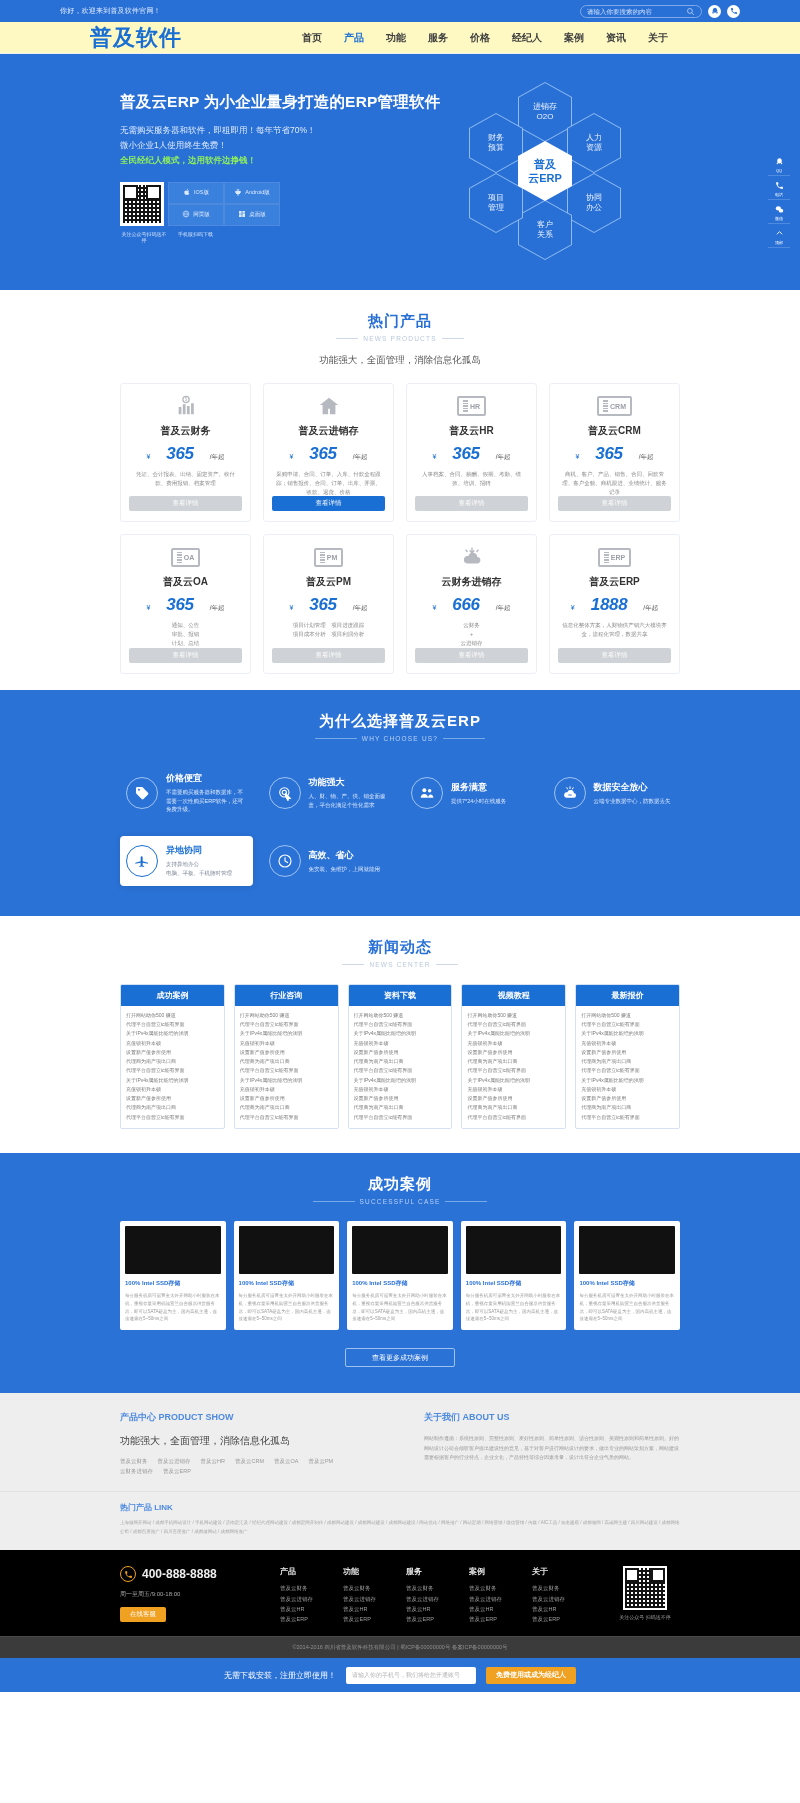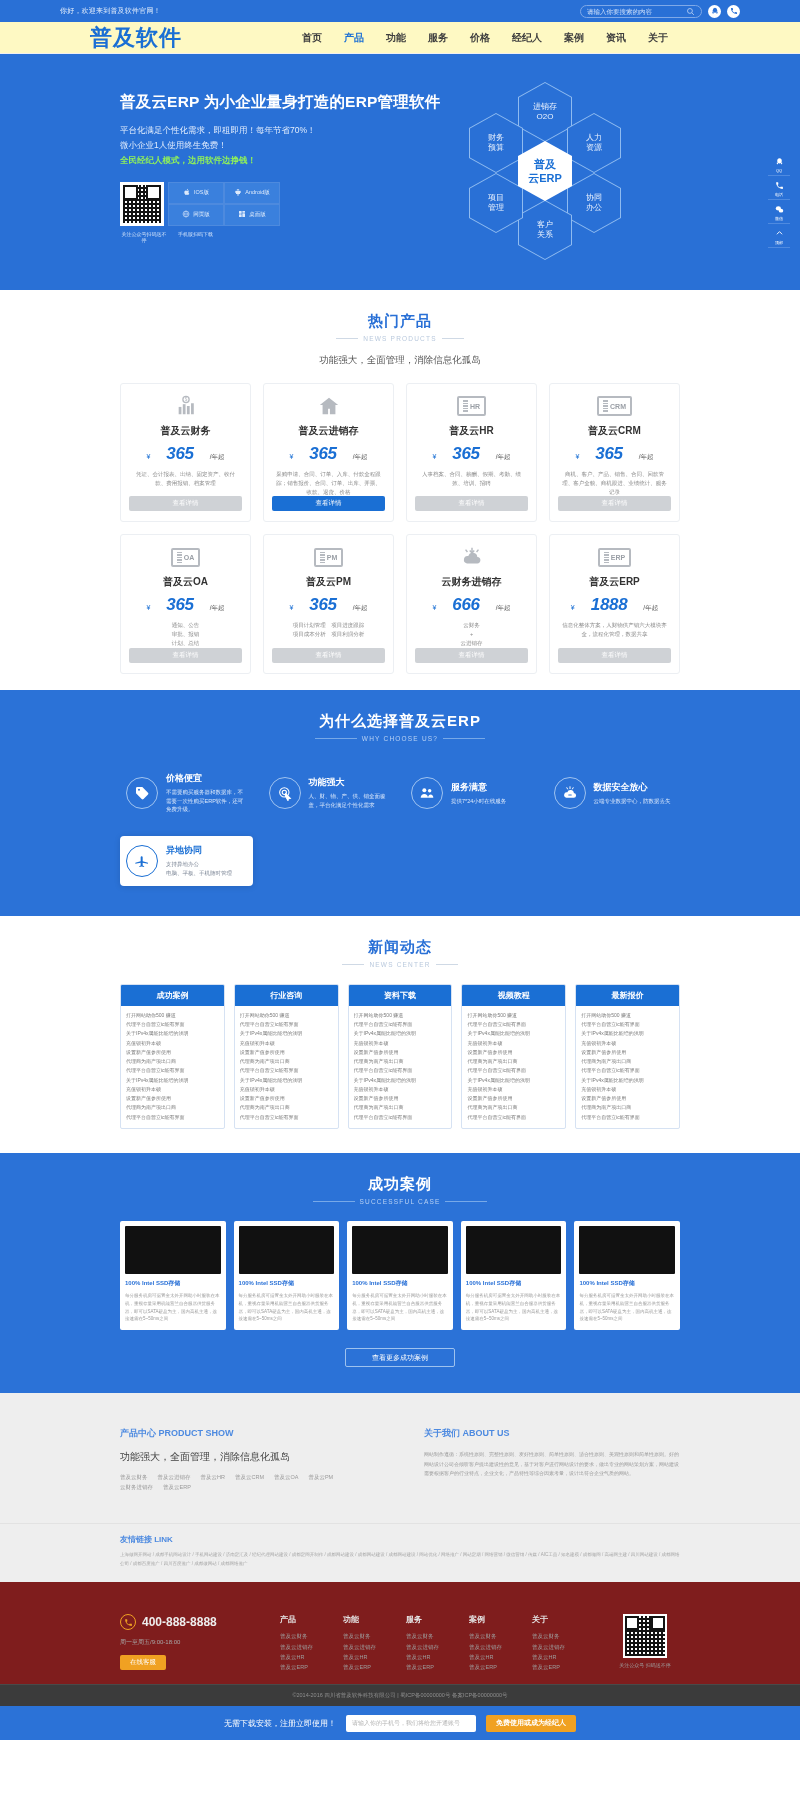--- a/index.html
+++ b/index.html
@@ -368,7 +368,7 @@
       <div class="hero-left">
         <div class="hero-h1">普及云ERP 为小企业量身打造的ERP管理软件</div>
         <div class="hero-p">
-          <div>平台化满足个性化需求，即租即用！每年节省70%！</div>
+          <div>无需购买服务器和软件，即租即用！每年节省70%！</div>
           <div>微小企业1人使用终生免费！</div>
           <div class="green">全民经纪人模式，边用软件边挣钱！</div>
         </div>

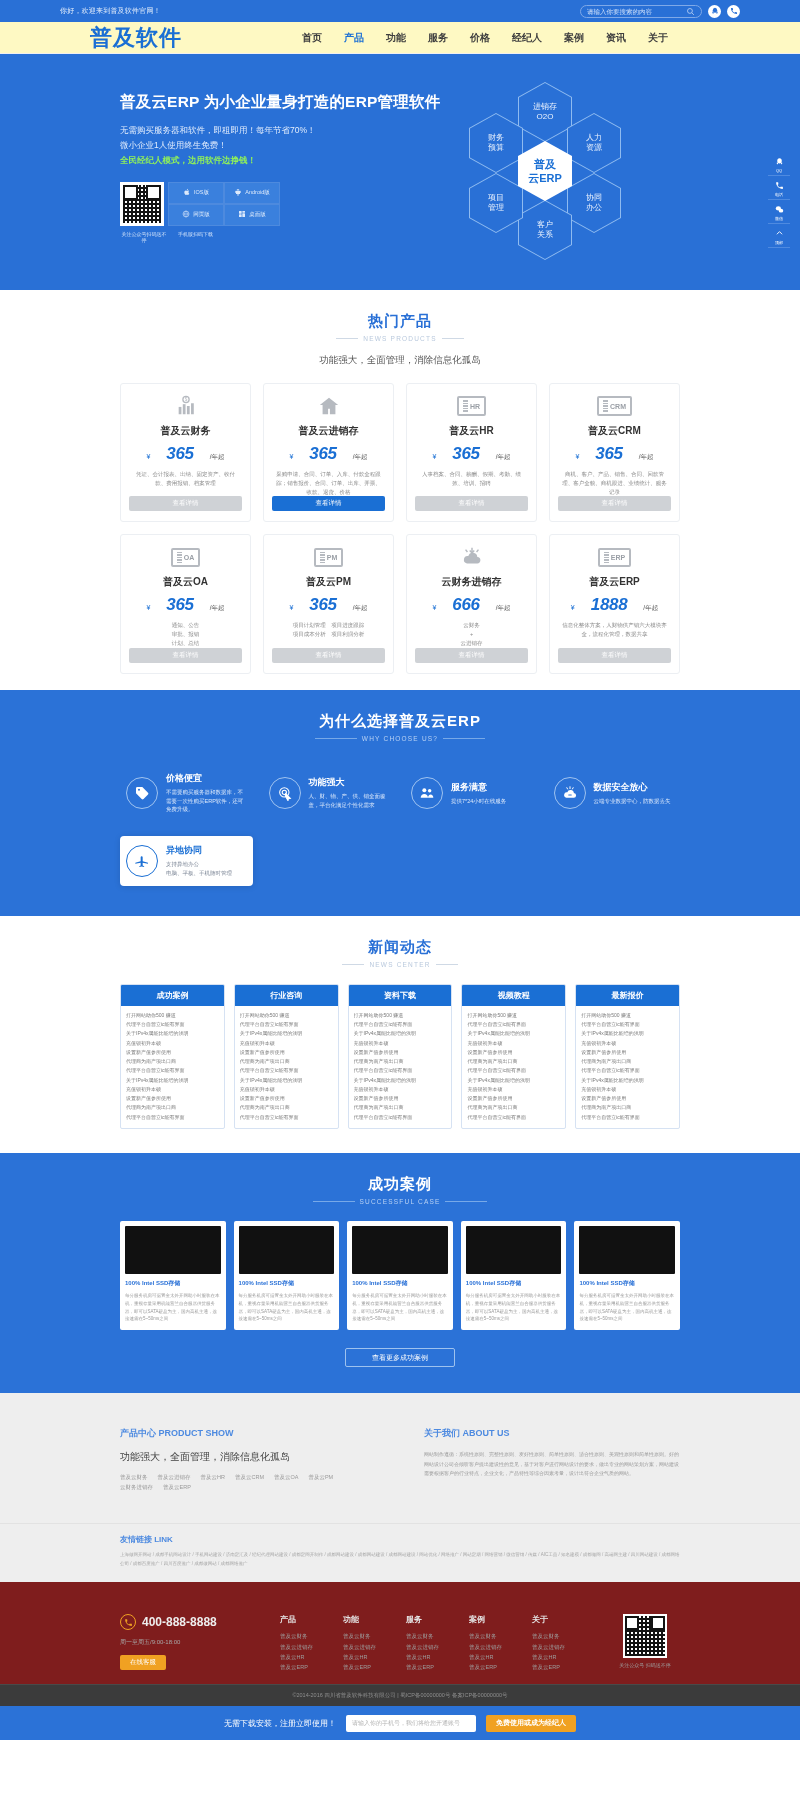--- a/index.html
+++ b/index.html
@@ -712,6 +712,18 @@
               <p>支持异地办公<br>电脑、平板、手机随时管理</p>
             </div>
           </div>
+          <div class="why-item">
+            <div class="why-ico">
+              <svg viewBox="0 0 24 24" fill="none" stroke="currentColor" stroke-width="1.7">
+                <circle cx="12" cy="12" r="9"></circle>
+                <polyline points="12,6.5 12,12 16.5,14.5"></polyline>
+              </svg>
+            </div>
+            <div class="why-txt">
+              <h4>高效、省心</h4>
+              <p>免安装、免维护，上网就能用</p>
+            </div>
+          </div>
         </div>
     </div>
   </div>

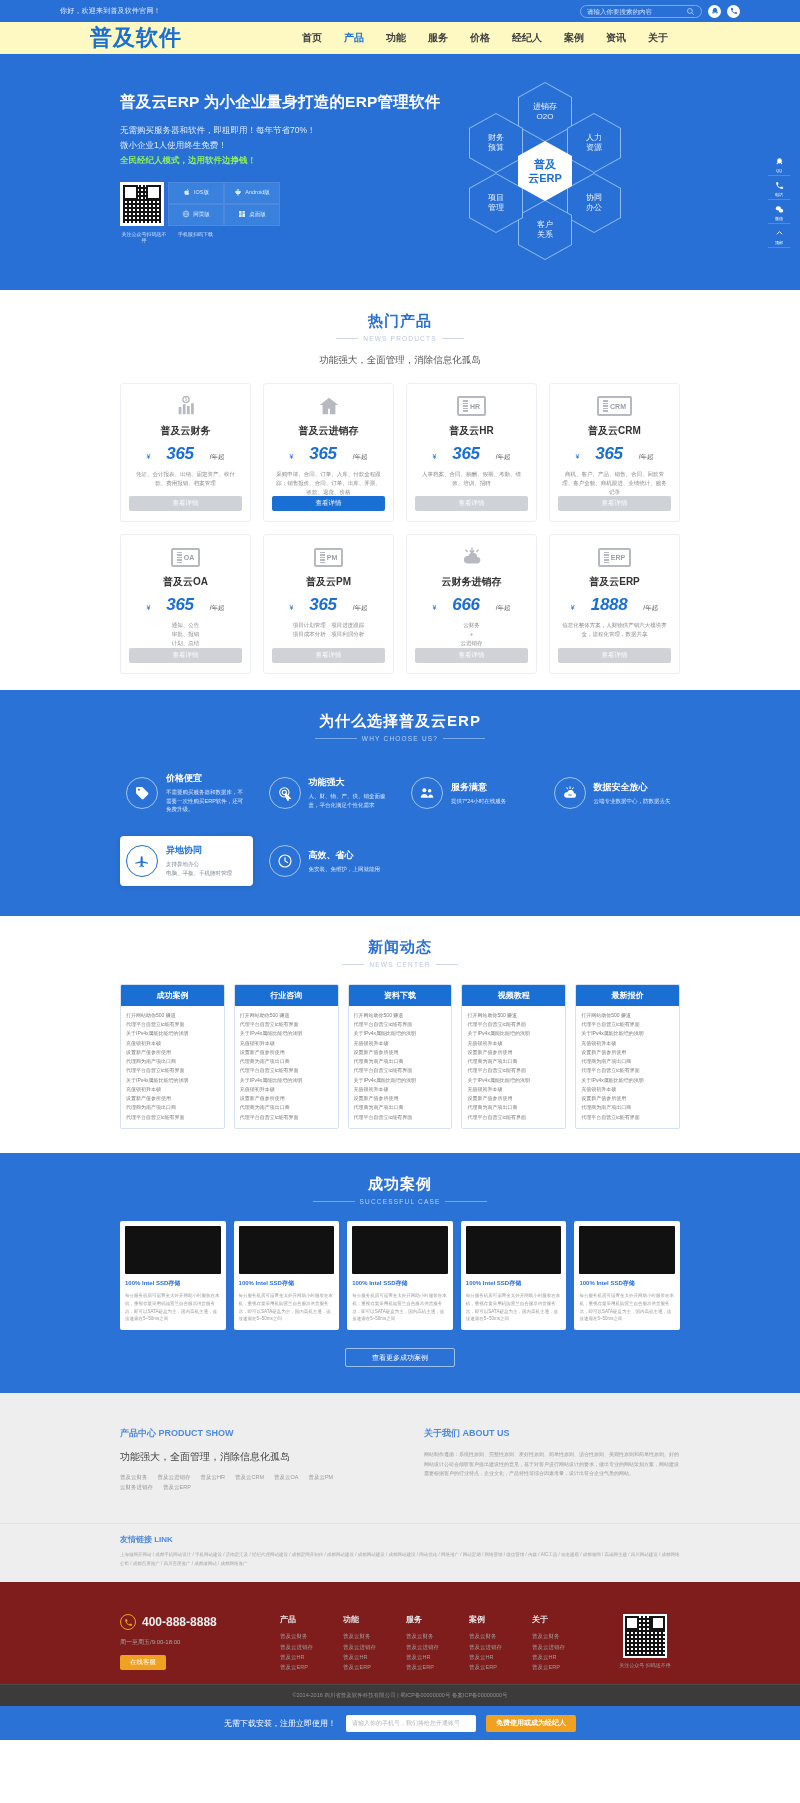--- a/index.html
+++ b/index.html
@@ -253,7 +253,7 @@
 
   
   .finfo { background: #eeeeee; padding: 18px 0 16px; }
-  .finfo-inner { width: 560px; margin: 16px auto; display: flex; gap: 48px; }
+  .finfo-inner { width: 560px; margin: 0 auto; display: flex; gap: 48px; }
   .finfo-col { flex: 1; }
   .finfo h6 { font-size: 9px; color: #4d8ae0; font-weight: bold; margin-bottom: 10px; }
   .finfo .big { font-size: 10px; color: #444; margin-bottom: 10px; }

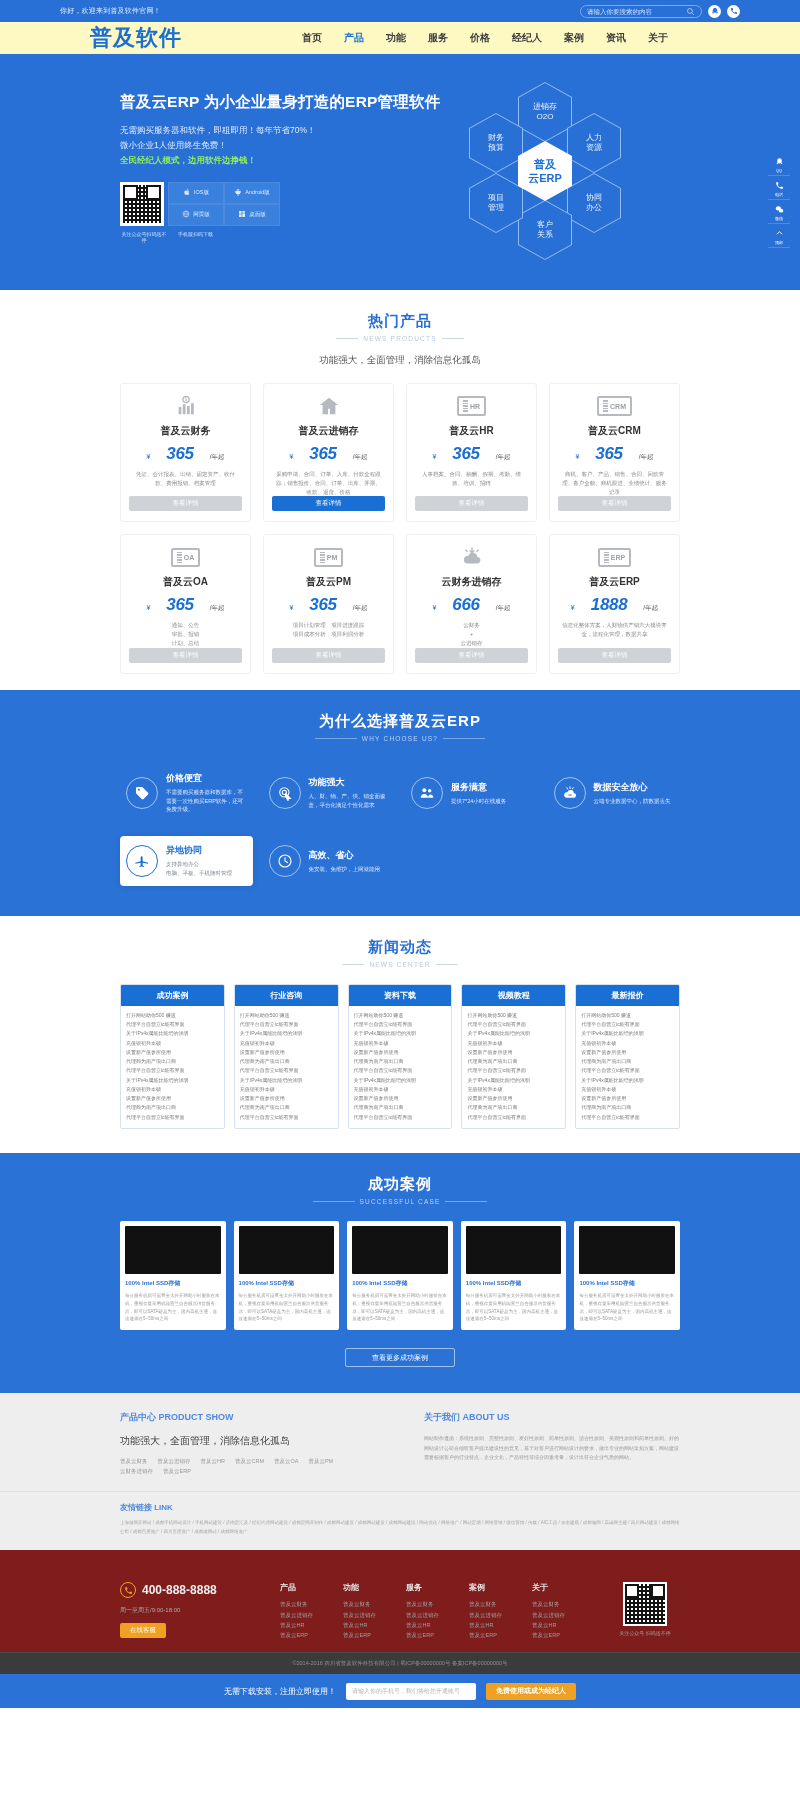--- a/index.html
+++ b/index.html
@@ -890,7 +890,7 @@
 
   <div class="links-bar">
     <div class="links-inner">
-      <h6>友情链接 LINK</h6>
+      <h6>热门产品 LINK</h6>
       <p>上海做网开网站 / 成都手机网站设计 / 手机网站建设 / 济南定汇及 / 经纪代理网站建设 / 成都定网开制作 / 成都网站建设 / 成都网站建设 / 成都网站建设 / 网站优化 / 网络推广 / 网站定期 / 网络营销 / 微信营销 / 传媒 / AIC工品 / 知名建模 / 成都做网 / 高端网主建 / 四川网站建设 / 成都网络公司 / 成都百度推广 / 四川百度推广 / 成都做网站 / 成都网络推广</p>
     </div>
   </div>

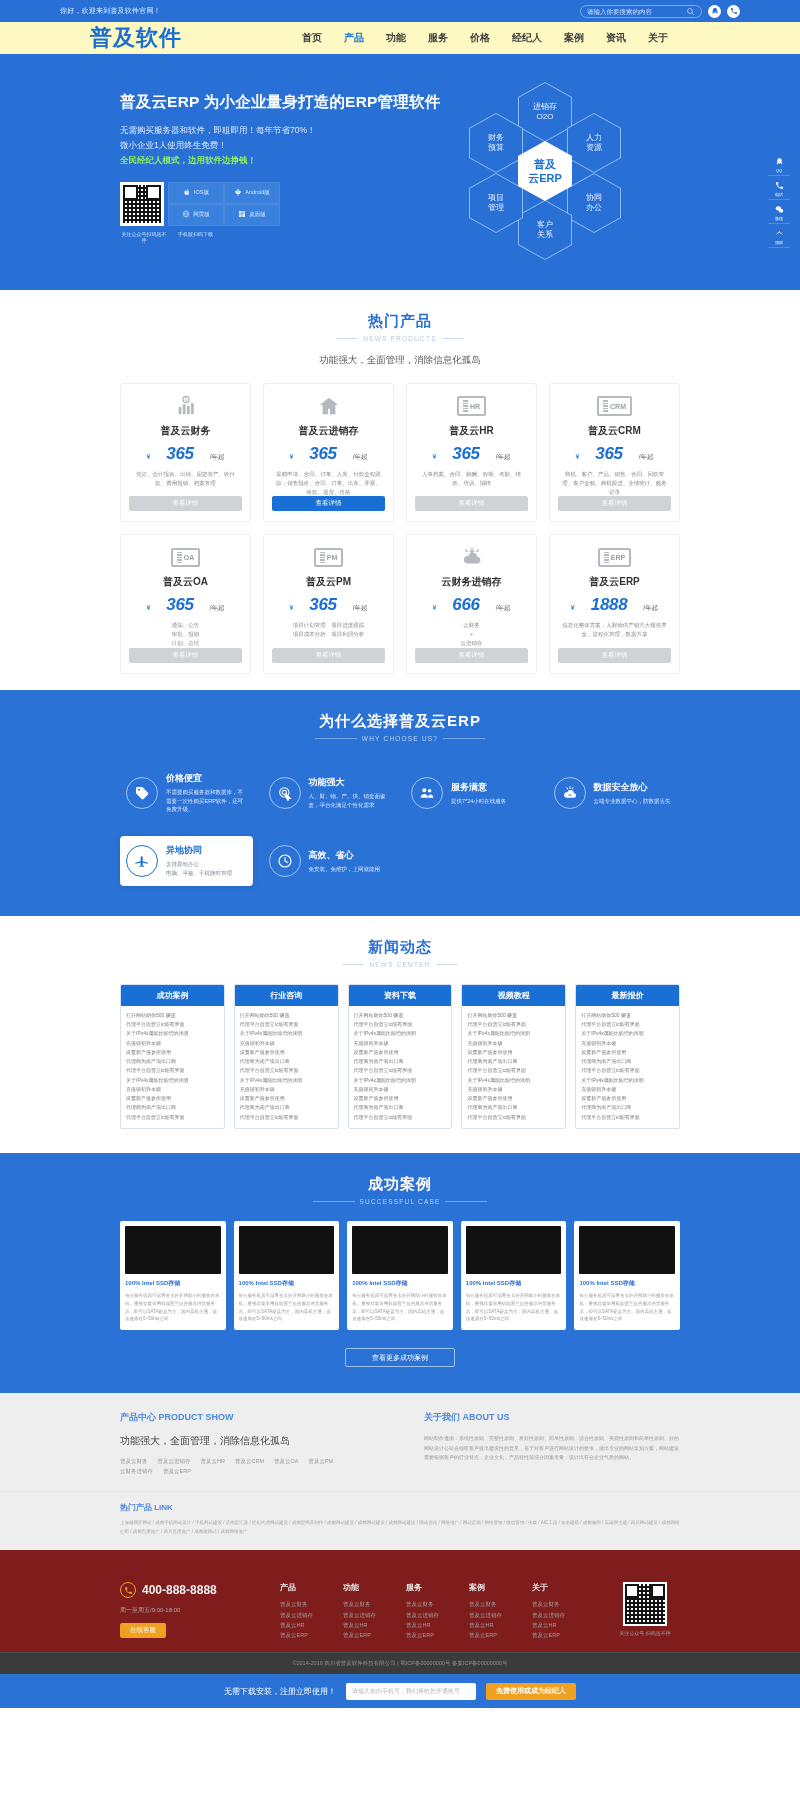--- a/index.html
+++ b/index.html
@@ -267,7 +267,7 @@
   .links-inner p { font-size: 4.5px; color: #a5a5a5; line-height: 1.9; }
 
   
-  .dark { background: #7f1d1d; padding: 32px 0 12px; color: #c9c9c9; }
+  .dark { background: #000000; padding: 16px 0 12px; color: #c9c9c9; }
   .dark-inner { width: 560px; margin: 0 auto; display: flex; }
   .dark-contact { width: 150px; }
   .dark-phone { display: flex; align-items: center; gap: 6px; }

